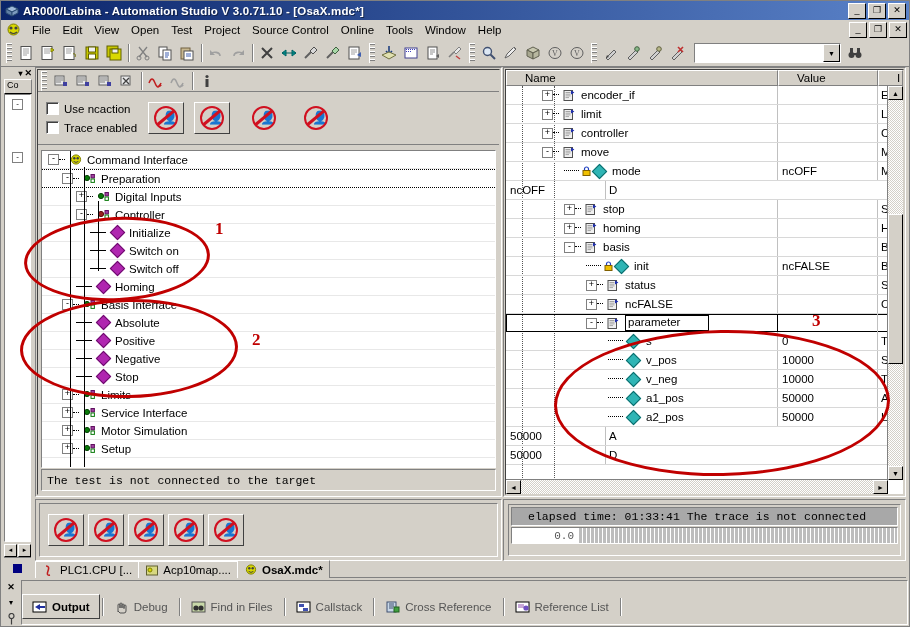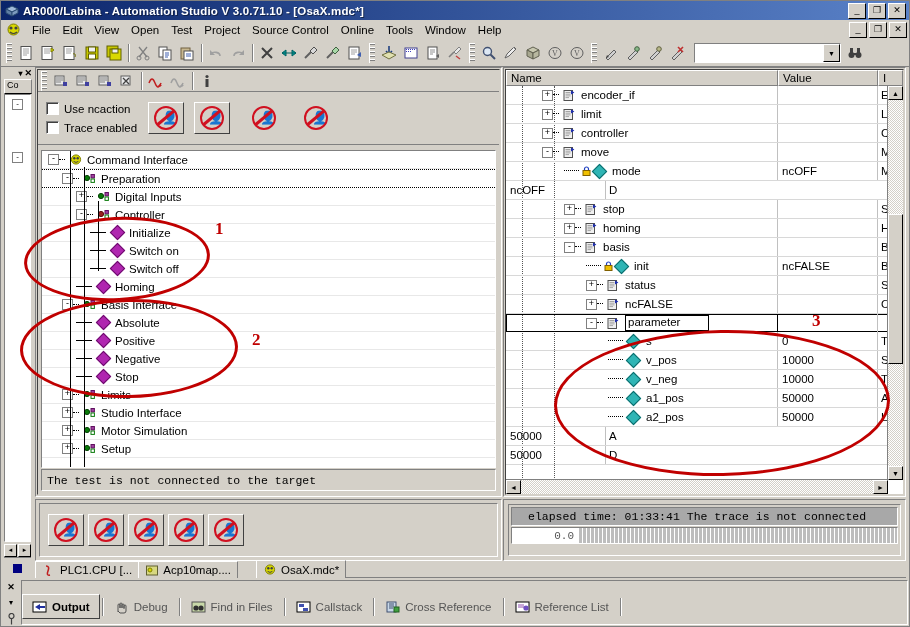--- a/index.html
+++ b/index.html
@@ -118,7 +118,7 @@
   #rightPane{left:501px;right:2px;top:0;bottom:81px;}
   .grid-hd{height:16px;display:flex;background:#d4d0c8;border-bottom:1px solid #808080;}
   .gh{border:1px solid;border-color:#fff #808080 #808080 #fff;
-      font-size:11.5px;padding-left:4px;display:flex;align-items:center;
+      font-size:11.5px;padding-left:18px;display:flex;align-items:center;
       box-sizing:border-box;height:16px;}
   .gridbody{position:absolute;left:0;right:0;top:16px;bottom:0;background:#fff;overflow:hidden;}
   .grow{height:18px;display:flex;align-items:center;border-bottom:1px solid #d8d8d8;

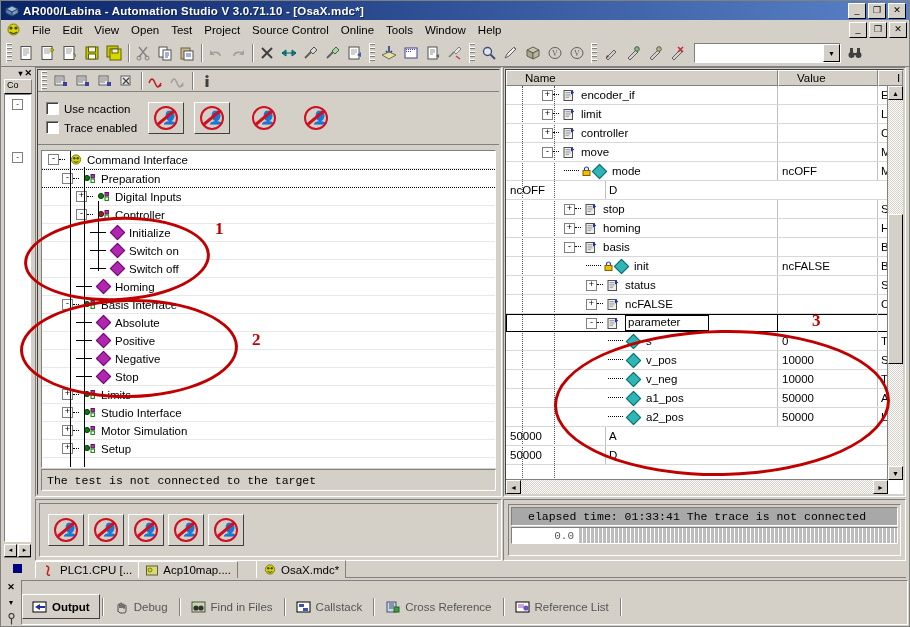--- a/index.html
+++ b/index.html
@@ -743,7 +743,7 @@
                   <rect x="8" y="7" width="3.4" height="3.4" fill="#fff" stroke="#0a7a0a"></rect>
                 </svg>
               </span>
-              <span>Studio Interface</span>
+              <span>Service Interface</span>
             </div>
             <div class="trow">
               <span class="tind" style="width: 20px;"></span>

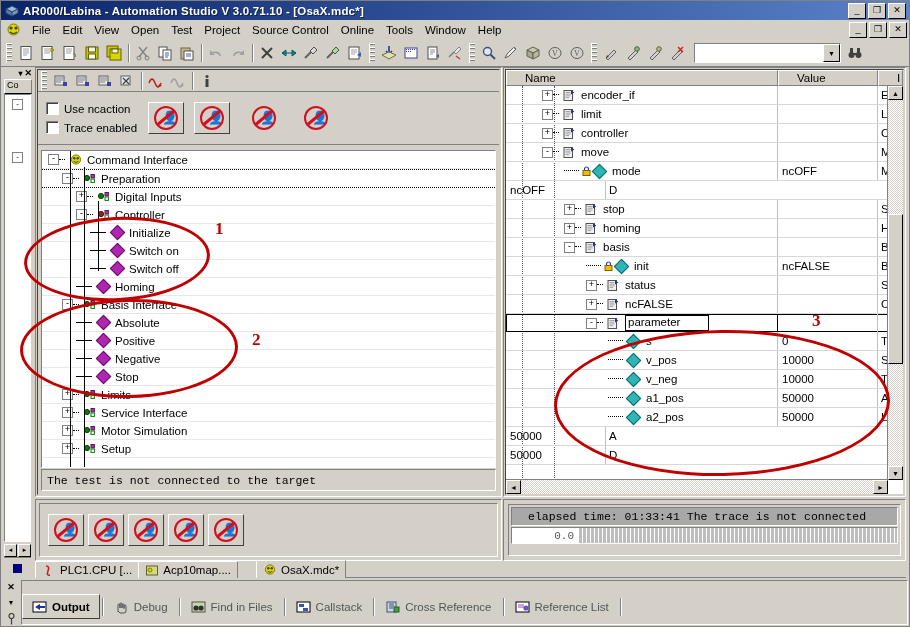--- a/index.html
+++ b/index.html
@@ -171,8 +171,8 @@
         border-color:#fff #808080 #808080 #fff;border-bottom:none;
         display:flex;align-items:center;gap:4px;padding:0 6px;font-size:11.5px;
         white-space:nowrap;margin-right:-1px;}
-  .ftab.active{background:#d4d0c8;height:17px;font-weight:normal;
-               border-color:#fff #808080 #d4d0c8 #fff;margin-left:19px;}
+  .ftab.active{background:#d4d0c8;height:17px;font-weight:bold;
+               border-color:#fff #808080 #d4d0c8 #fff;}
   .ftabs-rest{flex:1;border-bottom:1px solid #808080;}
 
   

